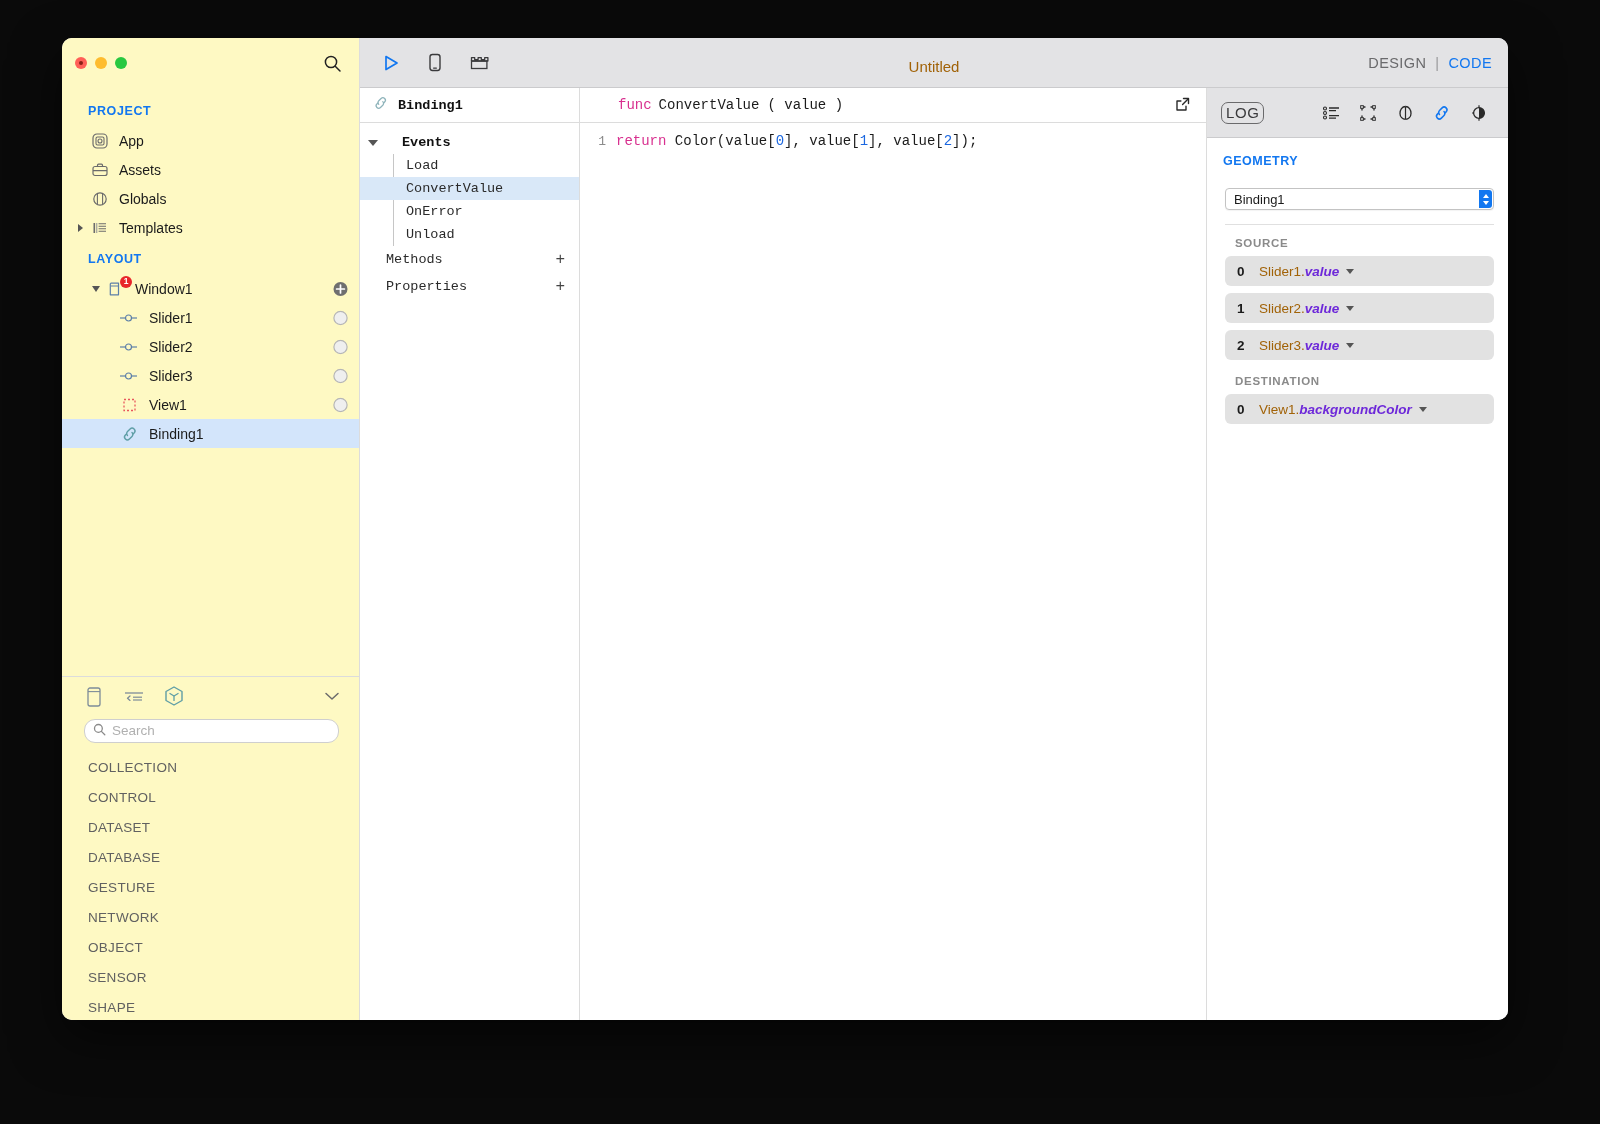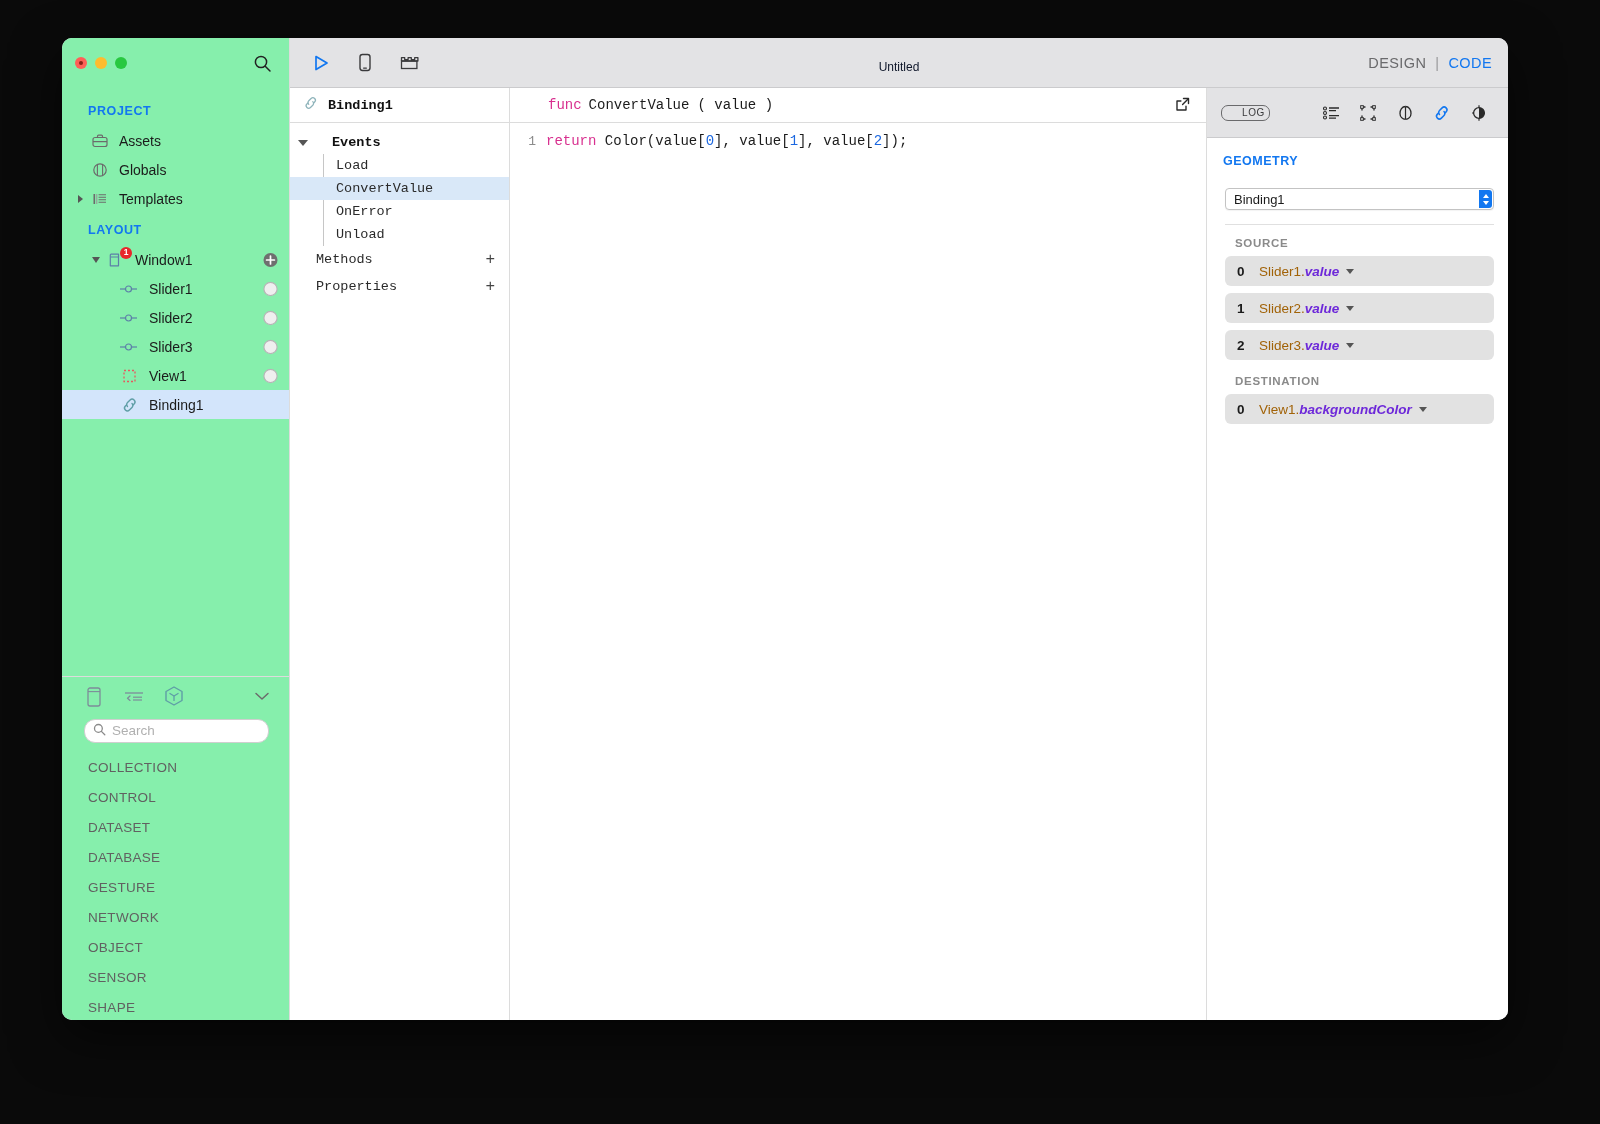--- a/index.html
+++ b/index.html
@@ -207,7 +207,7 @@
   .tb-btn { width: 26px; height: 26px; display: flex; align-items: center; justify-content: center; cursor: pointer; }
   .tb-title {
     position: absolute; left: 0; right: 0; text-align: center;
-    font-size: 12px; color: #0f172a; pointer-events: none; margin-top: 8px;
+    font-size: 15px; color: #a16207; pointer-events: none; margin-top: 8px;
   }
   .tb-right {
     margin-left: auto; display: flex; align-items: center; gap: 9px;

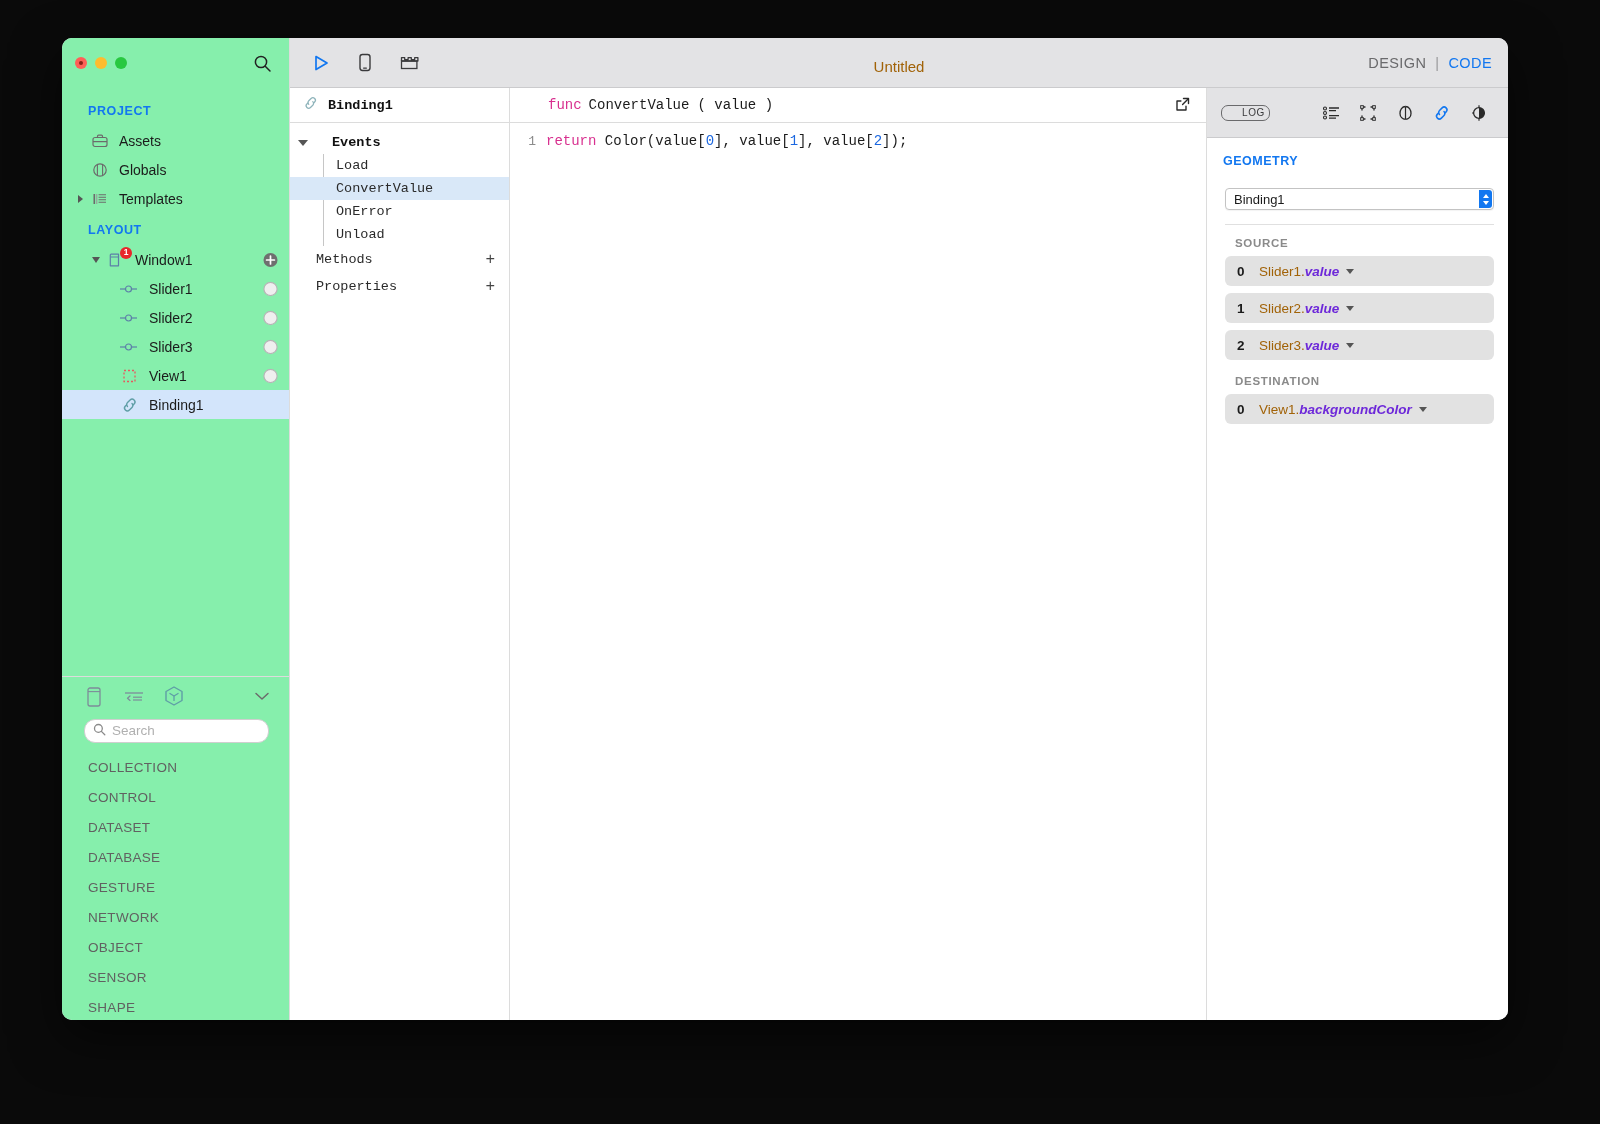--- a/index.html
+++ b/index.html
@@ -29,8 +29,8 @@
 
   
   .sidebar {
-    width: 228px;
-    background: #86efac;
+    width: 298px;
+    background: #fef9c3;
     border-right: 1px solid #dcdcdc;
     display: flex; flex-direction: column;
     min-height: 0;

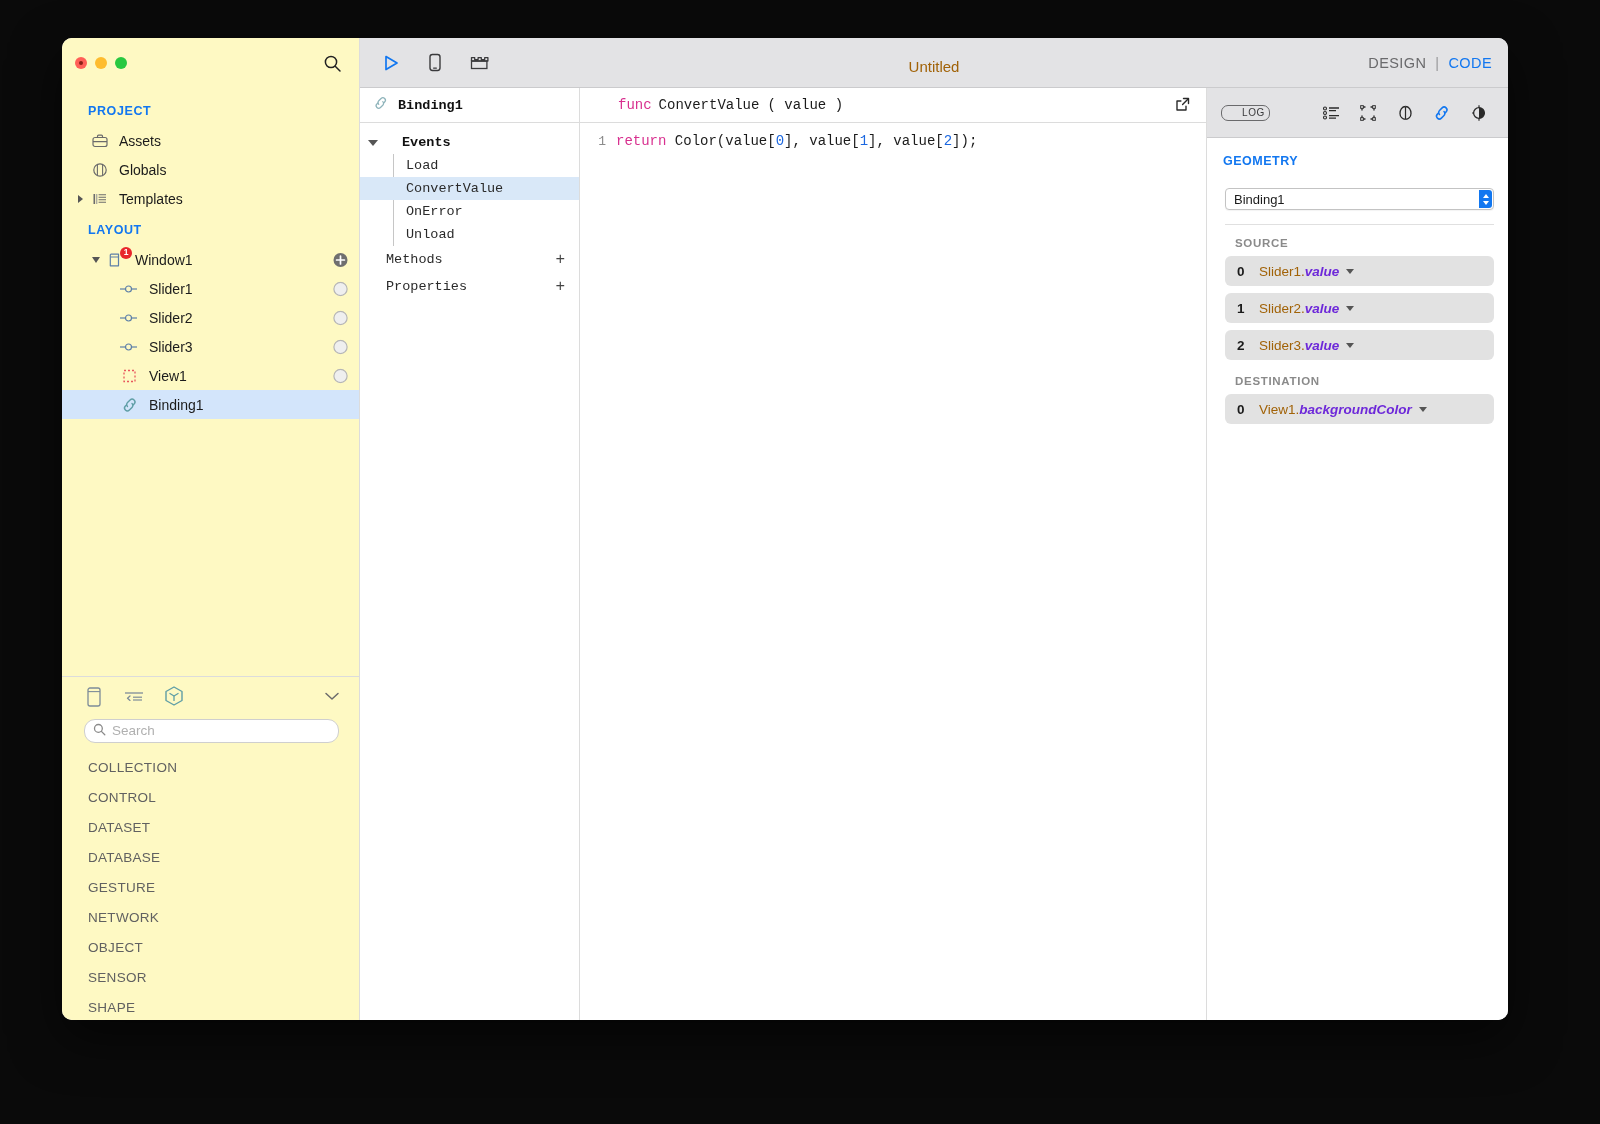--- a/index.html
+++ b/index.html
@@ -231,8 +231,8 @@
   }
   .log-badge {
     border: 1px solid #6a6a6c; border-radius: 7px;
-    font-size: 10px; letter-spacing: .6px; color: #3a3a3c;
-    padding: 1px 4px 1px 20px; line-height: 1.2; cursor: pointer;
+    font-size: 15px; letter-spacing: .6px; color: #3a3a3c;
+    padding: 1px 4px 1px 4px; line-height: 1.2; cursor: pointer;
   }
   .insp-icons { margin-left: auto; display: flex; align-items: center; gap: 15px; }
   .ii { width: 22px; height: 22px; display: flex; align-items: center; justify-content: center; cursor: pointer; }

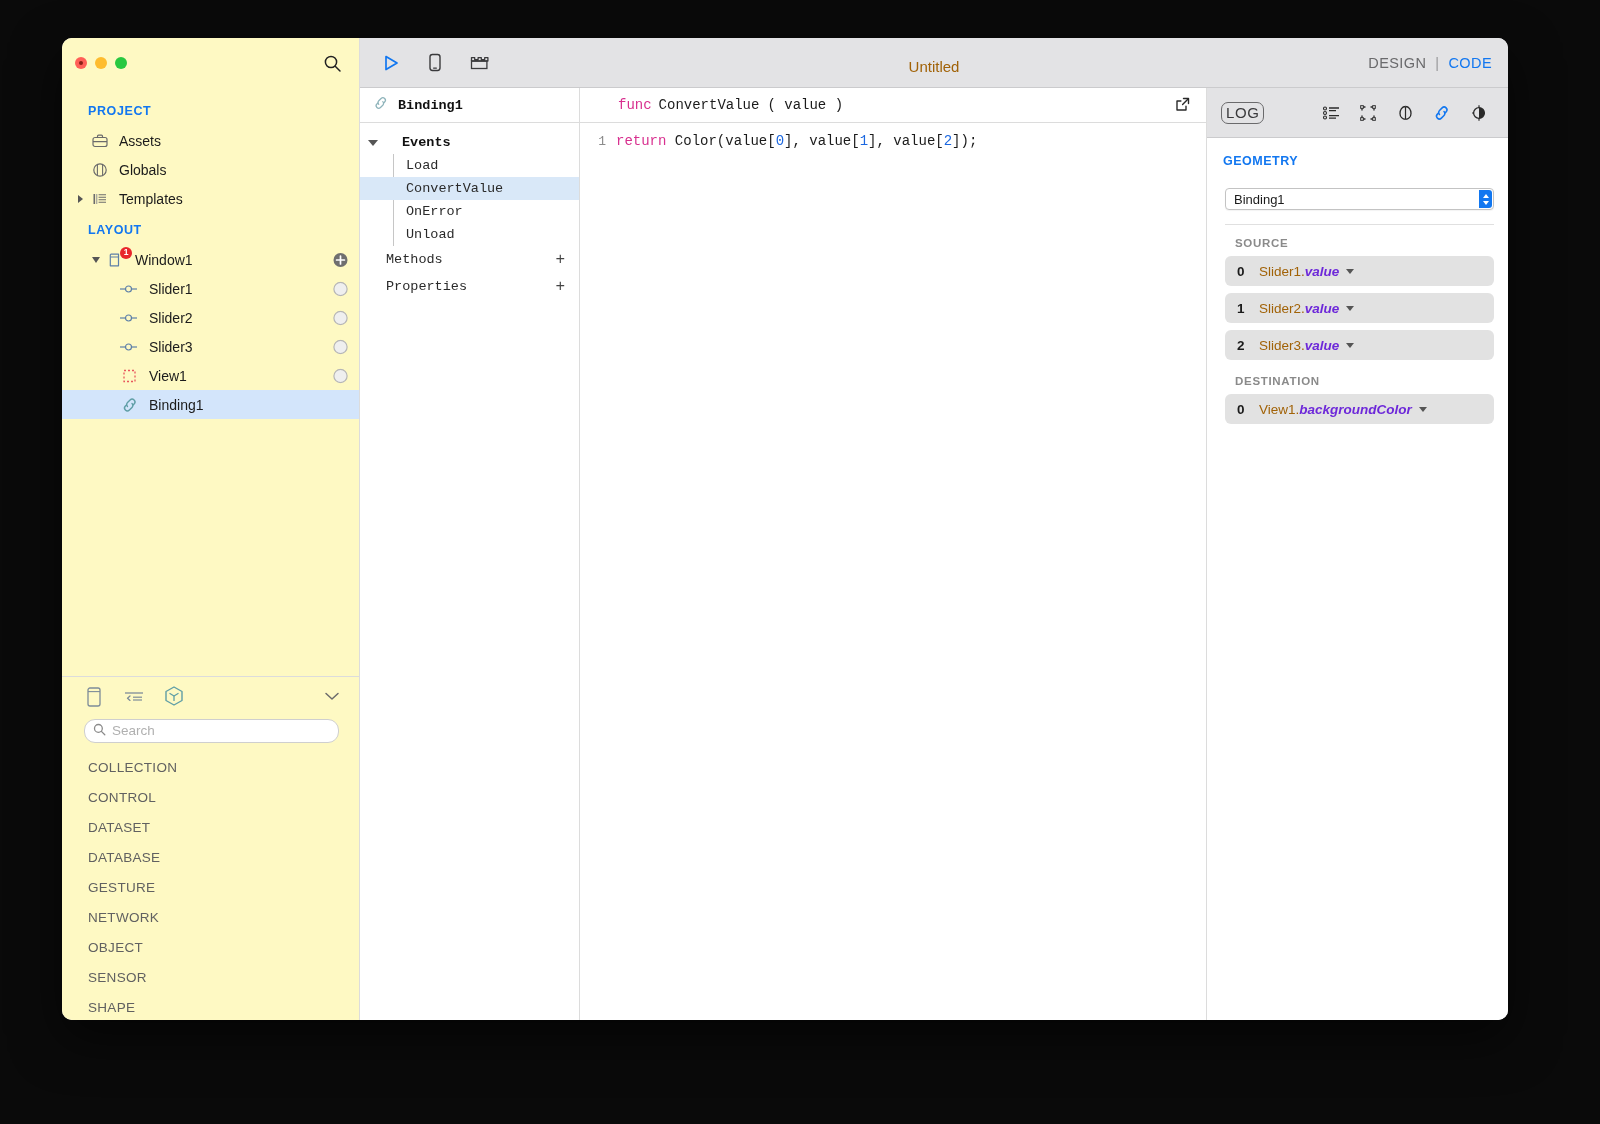--- a/index.html
+++ b/index.html
@@ -302,6 +302,16 @@
 
           <div class="group-title">PROJECT</div>
 
+          <div class="tree-row" style="padding-left:26px">
+            <span class="ticon">
+              <svg width="18" height="18" viewBox="0 0 18 18">
+                <rect x="2" y="2" width="14" height="14" rx="4" fill="none" stroke="#6b6b6b" stroke-width="1.2"></rect>
+                <rect x="5" y="5" width="8" height="8" rx="1.5" fill="none" stroke="#6b6b6b" stroke-width="1.1"></rect>
+                <circle cx="9" cy="9" r="2" fill="none" stroke="#6b6b6b" stroke-width="1.1"></circle>
+              </svg>
+            </span>
+            <span class="tlabel">App</span>
+          </div>
 
           <div class="tree-row" style="padding-left:26px">
             <span class="ticon">

